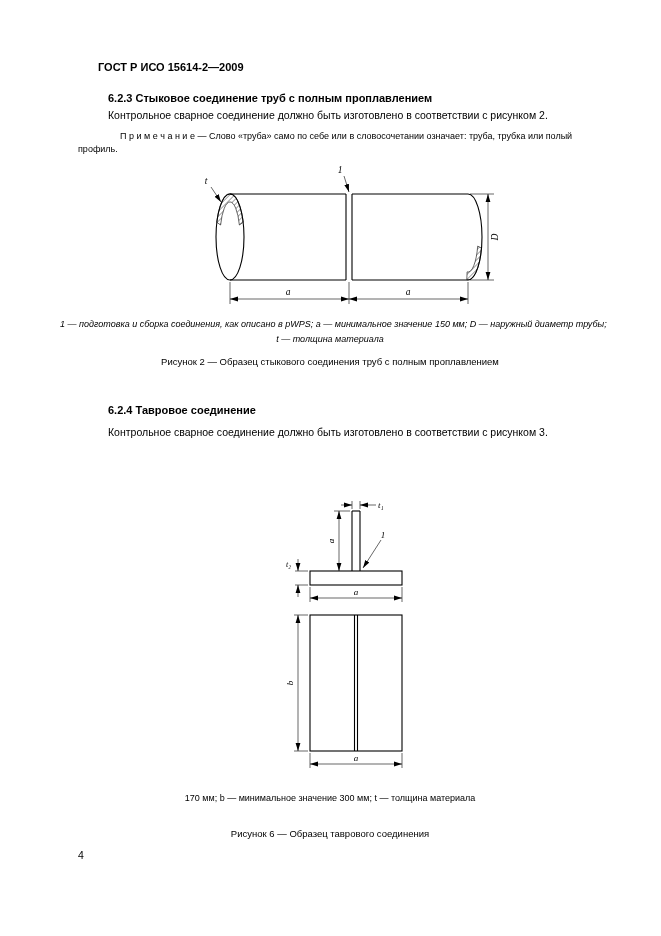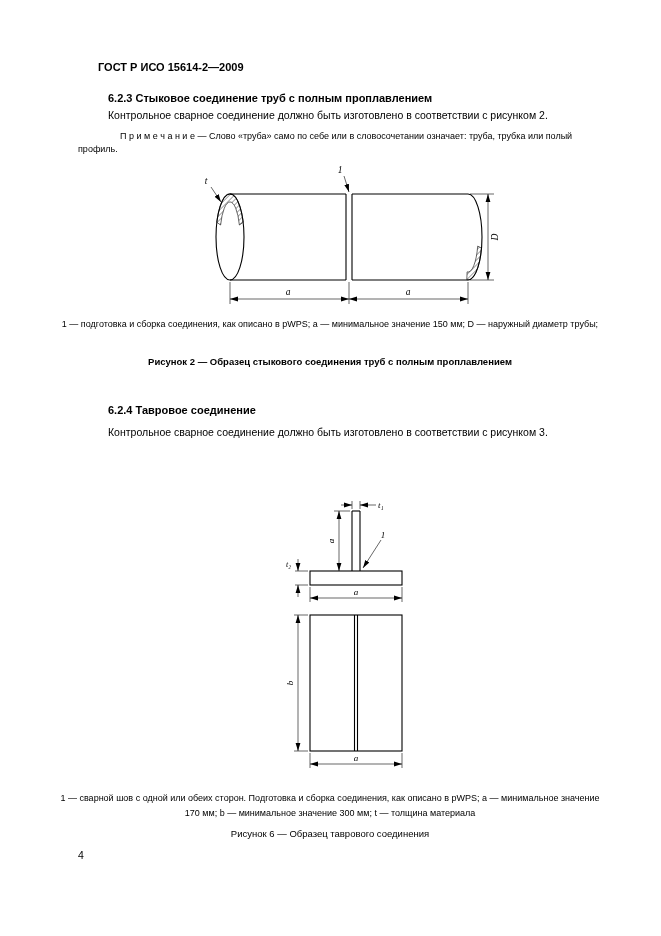--- a/index.html
+++ b/index.html
@@ -17,7 +17,7 @@
   .fig2svg { left:168px; top:162px; width:335px; height:150px; }
   .legend { left:60px; width:540px; font-size:9px; text-align:center; line-height:1.65; }
   .legend .legend-line { white-space:nowrap; }
-  .fig2legend { top:317px; }
+  .fig2legend { top:317px;font-style:italic; }
   .figcap { left:60px; width:540px; font-size:9.5px; text-align:center; }
   .fig2cap { top:356px;font-weight:bold; }
   .h624   { left:108px; top:404px; font-size:11px; font-weight:bold; }

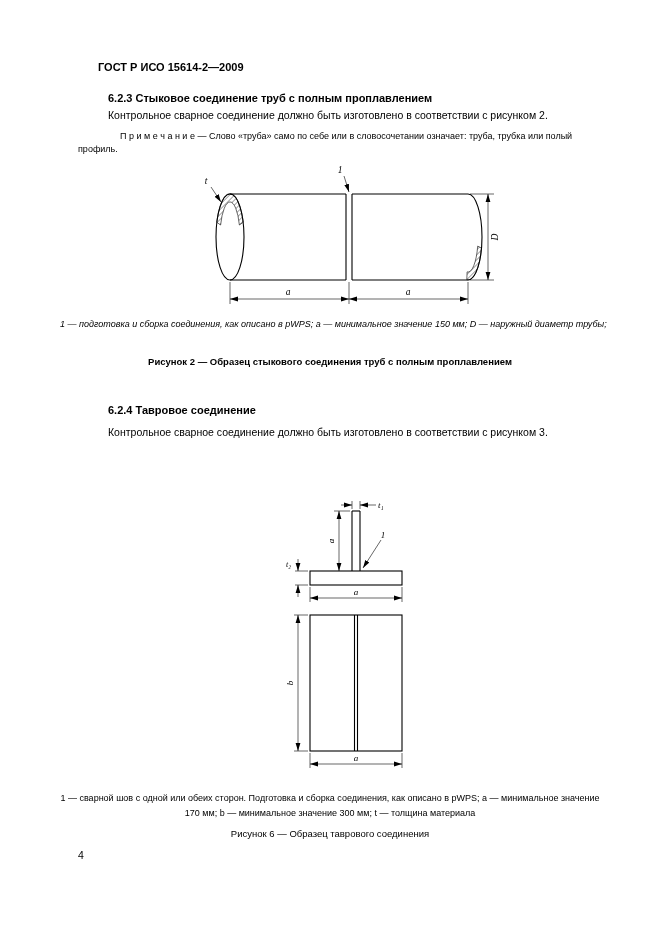--- a/index.html
+++ b/index.html
@@ -94,6 +94,7 @@
 
   <div class="abs legend fig2legend">
     <div class="legend-line">1 — подготовка и сборка соединения, как описано в pWPS; a — минимальное значение 150 мм; D — наружный диаметр трубы;</div>
+    <div class="legend-line">t — толщина материала</div>
   </div>
   <div class="abs figcap fig2cap">Рисунок 2 — Образец стыкового соединения труб с полным проплавлением</div>
 

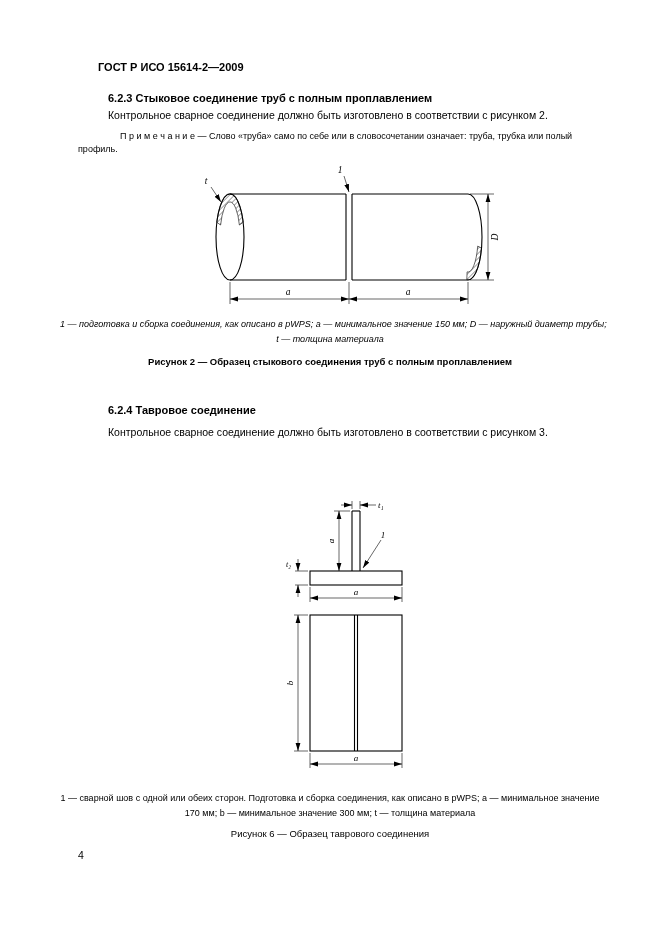--- a/index.html
+++ b/index.html
@@ -19,7 +19,7 @@
   .legend .legend-line { white-space:nowrap; }
   .fig2legend { top:317px;font-style:italic; }
   .figcap { left:60px; width:540px; font-size:9.5px; text-align:center; }
-  .fig2cap { top:356px;font-weight:bold; }
+  .fig2cap { top:356px; }
   .h624   { left:108px; top:404px; font-size:11px; font-weight:bold; }
   .p624a  { left:78px;  top:426px; width:508px; font-size:10.5px; text-indent:30px; line-height:1.25; }
   .p624b  { left:78px;  top:439px; width:508px; font-size:10.5px; text-indent:30px; line-height:1.3; }

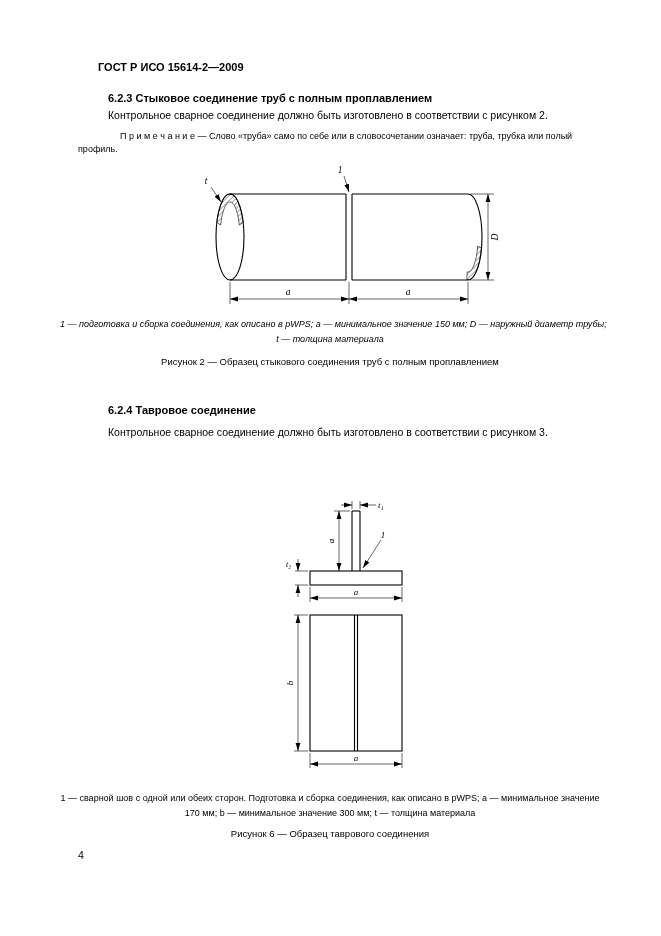--- a/index.html
+++ b/index.html
@@ -163,7 +163,6 @@
   </svg>
 
   <div class="abs legend fig3legend">
-    <div class="legend-line">1 — сварной шов с одной или обеих сторон. Подготовка и сборка соединения, как описано в pWPS; a — минимальное значение</div>
     <div class="legend-line">170 мм; b — минимальное значение 300 мм; t — толщина материала</div>
   </div>
   <div class="abs figcap fig3cap">Рисунок 6 — Образец таврового соединения</div>

